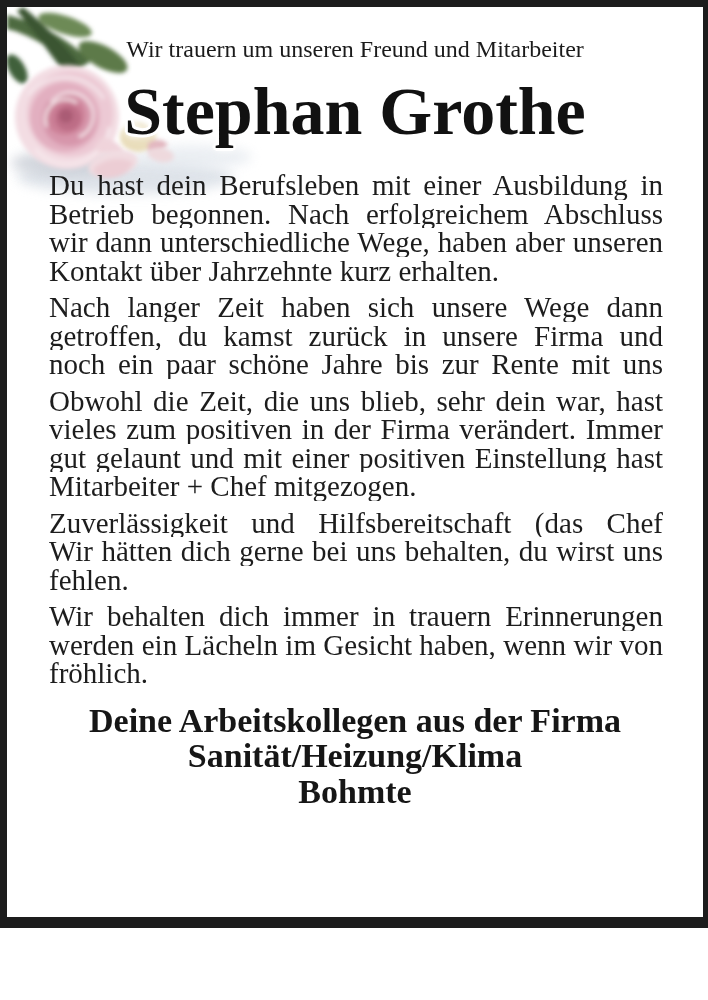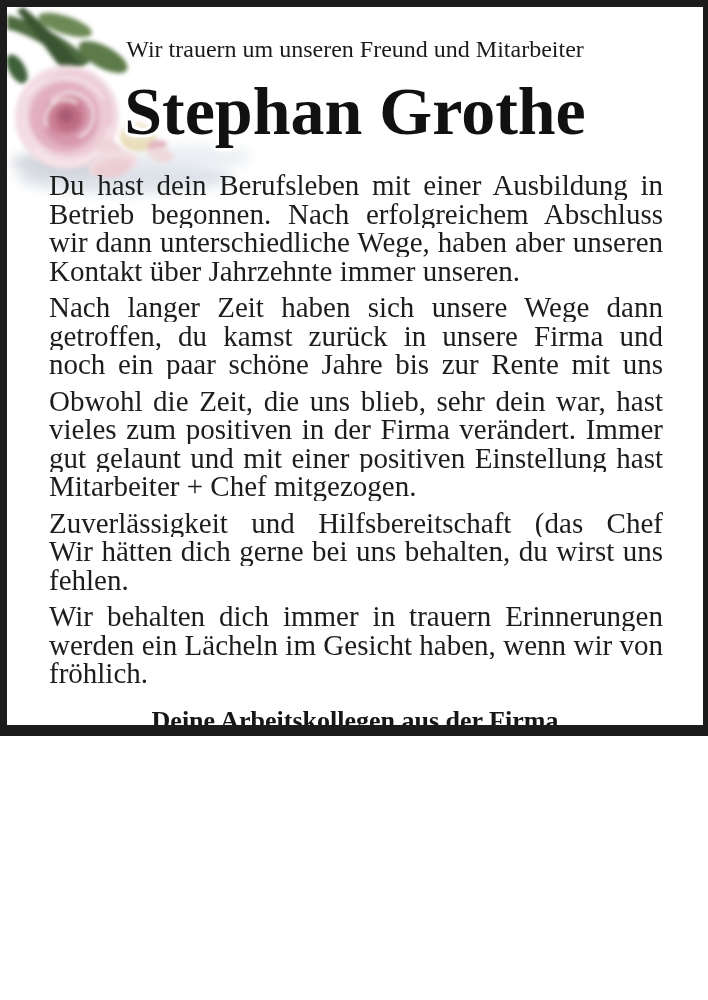--- a/index.html
+++ b/index.html
@@ -8,7 +8,7 @@
   .page {
     position: relative;
     width: 708px;
-    height: 736px;
+    height: 928px;
     box-sizing: border-box;
     border-style: solid;
     border-color: #1c1c1c;

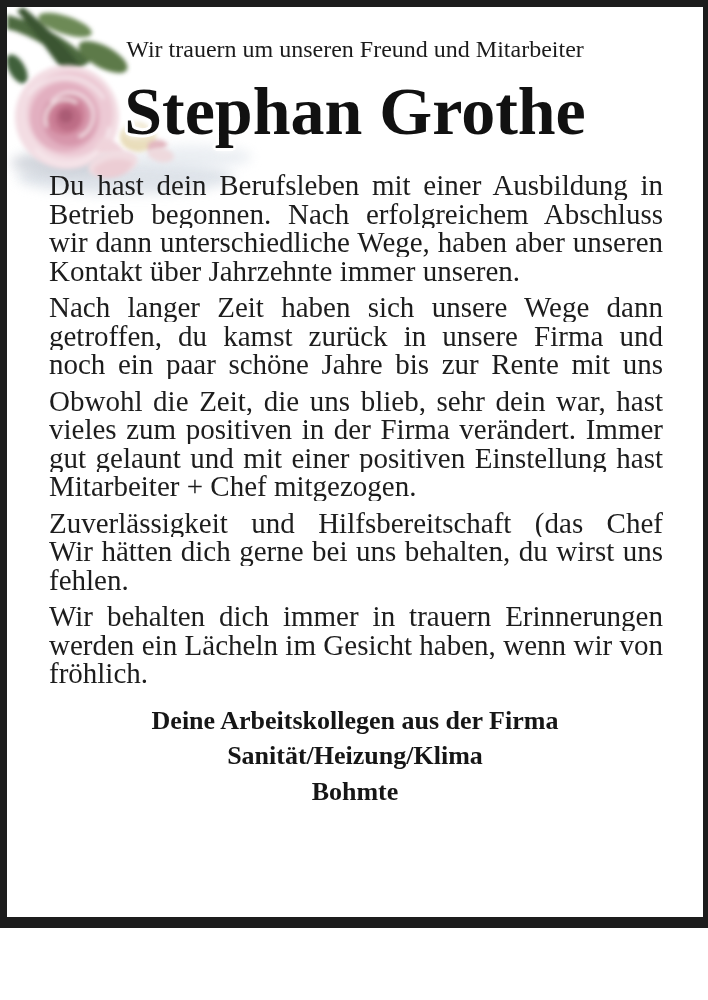--- a/index.html
+++ b/index.html
@@ -150,7 +150,7 @@
           <div class="line">Du hast dein Berufsleben mit einer Ausbildung in unserem</div>
           <div class="line">Betrieb begonnen. Nach erfolgreichem Abschluss gingen</div>
           <div class="line">wir dann unterschiedliche Wege, haben aber unseren guten</div>
-          <div class="line last">Kontakt über Jahrzehnte immer unseren.</div>
+          <div class="line last">Kontakt über Jahrzehnte kurz erhalten.</div>
         </div>
         <div class="paragraph">
           <div class="line">Nach langer Zeit haben sich unsere Wege dann wieder-</div>

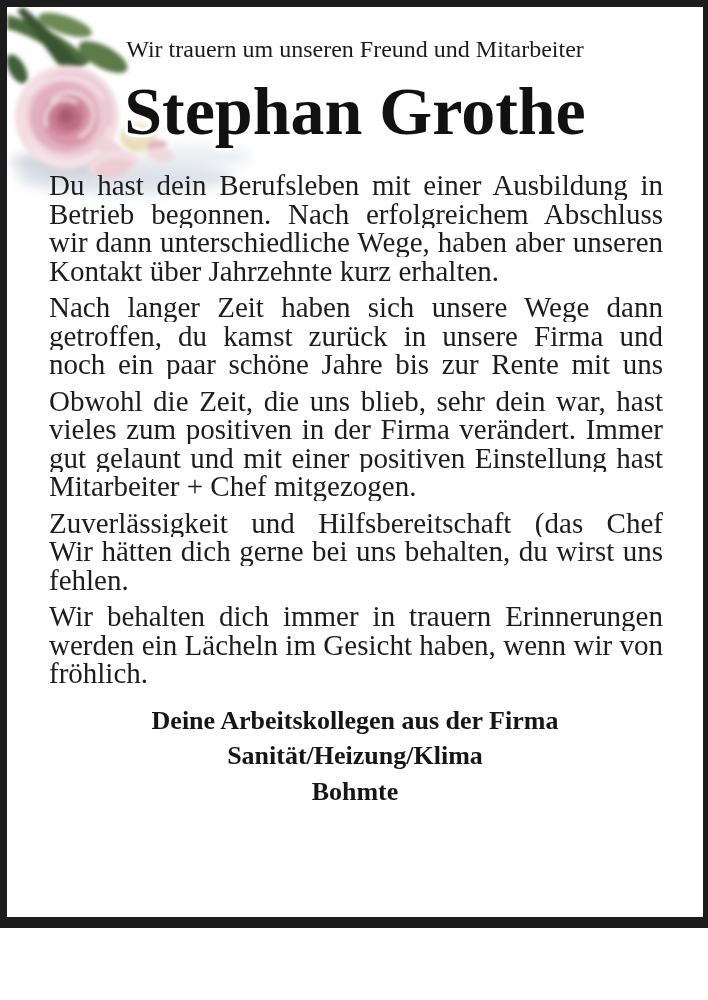--- a/index.html
+++ b/index.html
@@ -75,7 +75,7 @@
     margin-top: 15px;
     text-align: center;
     font-weight: 700;
-    font-size: 26px;
+    font-size: 34px;
     line-height: 35.5px;
     color: #161616;
   }

